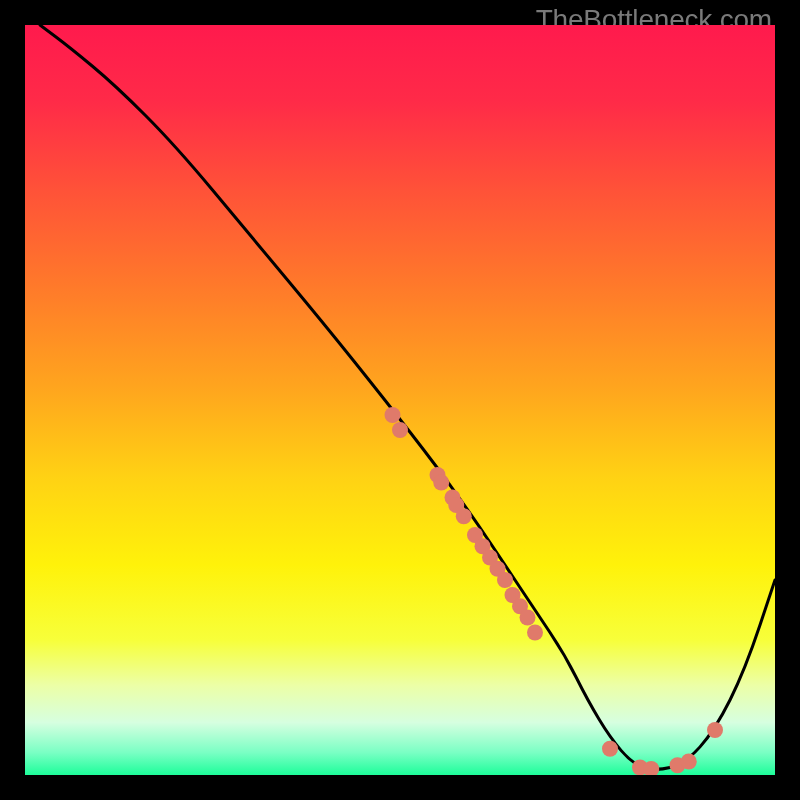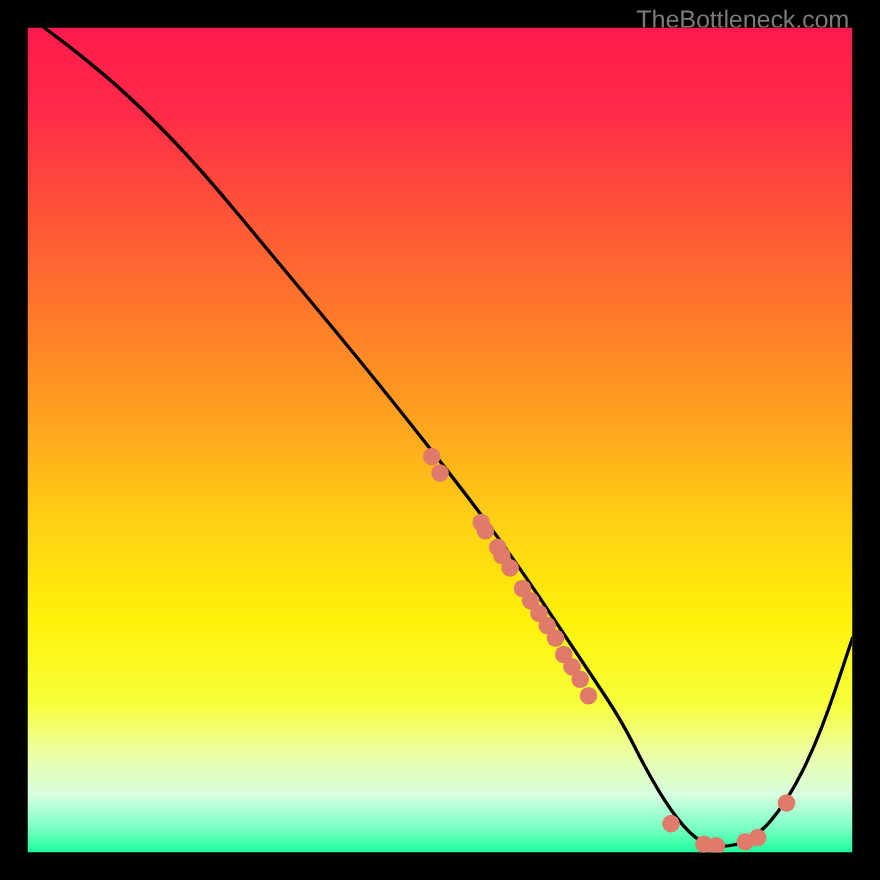--- a/index.html
+++ b/index.html
@@ -24,7 +24,7 @@
     top: 4px;
     right: 28px;
     color: #7a7a7a;
-    font-size: 23px;
+    font-size: 28px;
     font-weight: 500;
     letter-spacing: -0.2px;
   }

